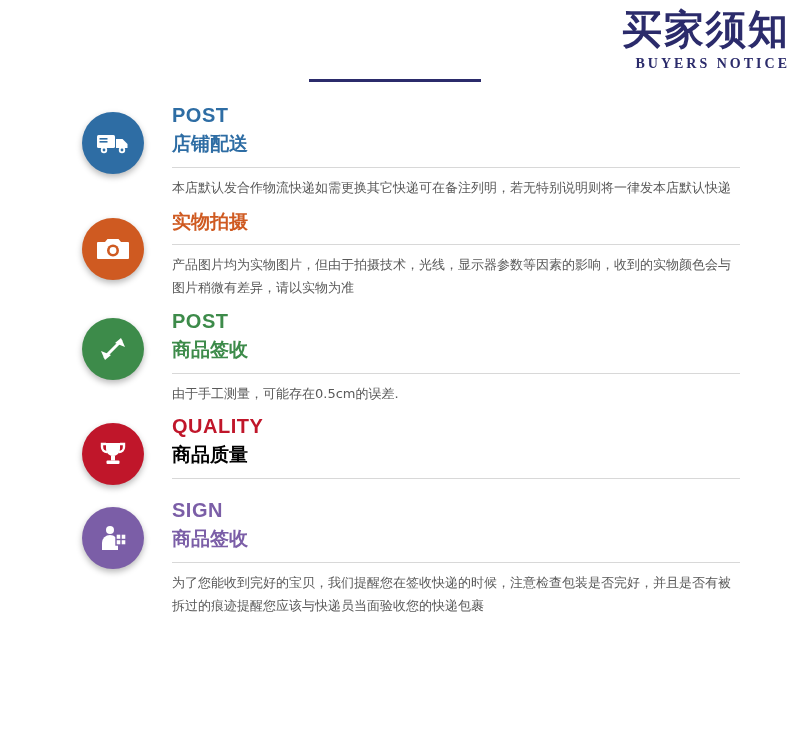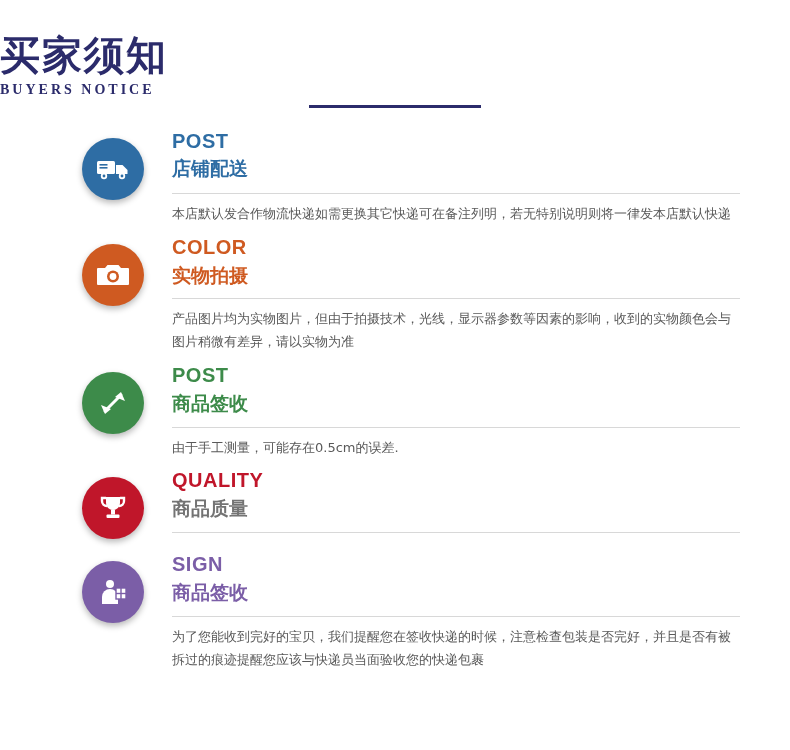--- a/index.html
+++ b/index.html
@@ -24,8 +24,8 @@
 
   
   .header {
-    padding-top: 32px;
-    text-align: left;
+    padding-top: 6px;
+    text-align: right;
   }
   .header-title {
     font-family: "DejaVu Sans", sans-serif;

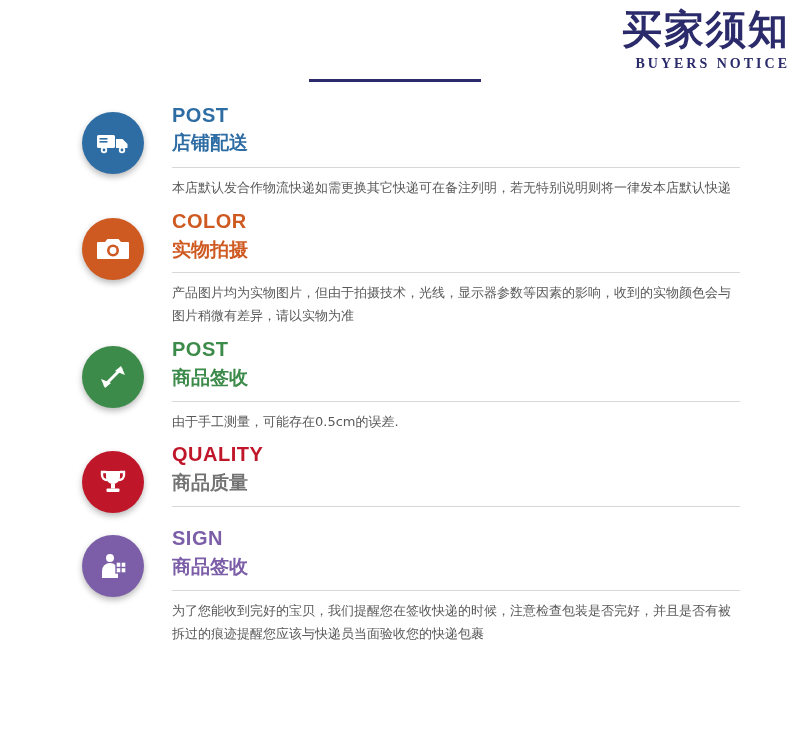--- a/index.html
+++ b/index.html
@@ -141,7 +141,7 @@
         </svg>
       </div>
       <div class="eng" style="color:#2e6da4;">POST</div>
-      <div class="cn" style="color:#2e6da4;font-family:Liberation Serif, serif;">店铺配送</div>
+      <div class="cn" style="color:#2e6da4;">店铺配送</div>
       <hr class="divider">
       <p class="desc">本店默认发合作物流快递如需更换其它快递可在备注列明，若无特别说明则将一律发本店默认快递</p>
     </div>

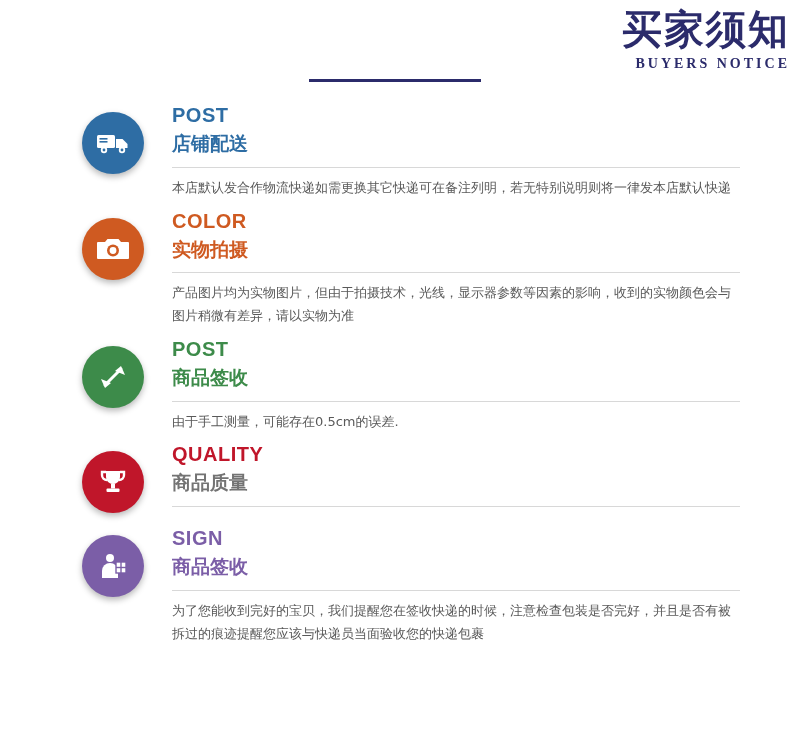--- a/index.html
+++ b/index.html
@@ -154,7 +154,6 @@
           <circle cx="17" cy="14.5" r="3.4" fill="#ffffff"></circle>
         </svg>
       </div>
-      <div class="eng" style="color:#cf5a21;">COLOR</div>
       <div class="cn" style="color:#cf5a21;">实物拍摄</div>
       <hr class="divider">
       <p class="desc">产品图片均为实物图片，但由于拍摄技术，光线，显示器参数等因素的影响，收到的实物颜色会与图片稍微有差异，请以实物为准</p>

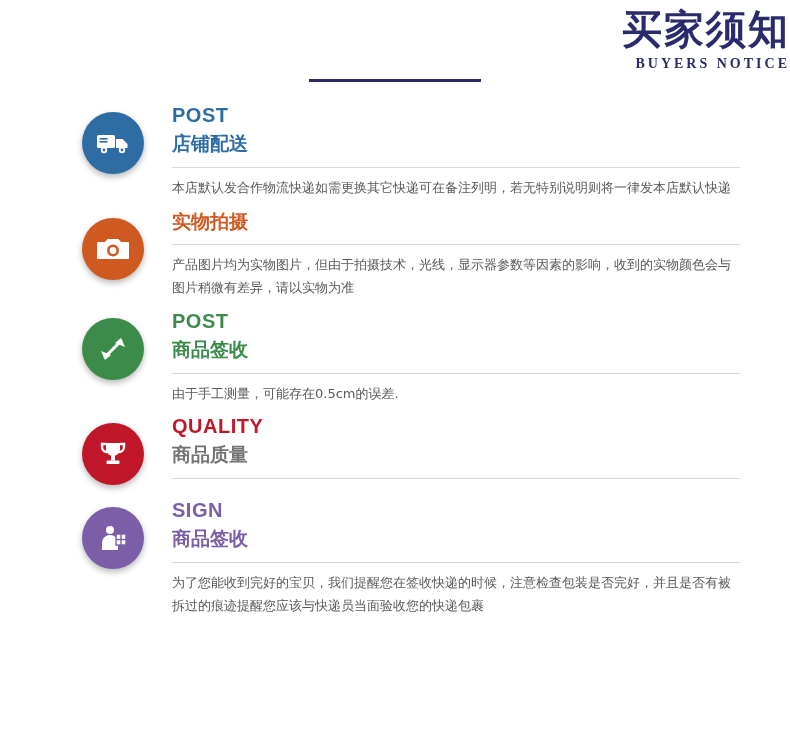--- a/index.html
+++ b/index.html
@@ -186,7 +186,7 @@
         </svg>
       </div>
       <div class="eng" style="color:#c0162a;">QUALITY</div>
-      <div class="cn" style="color:#737373;">商品质量</div>
+      <div class="cn" style="color:#000000;">商品质量</div>
       <hr class="divider">
     </div>
 

